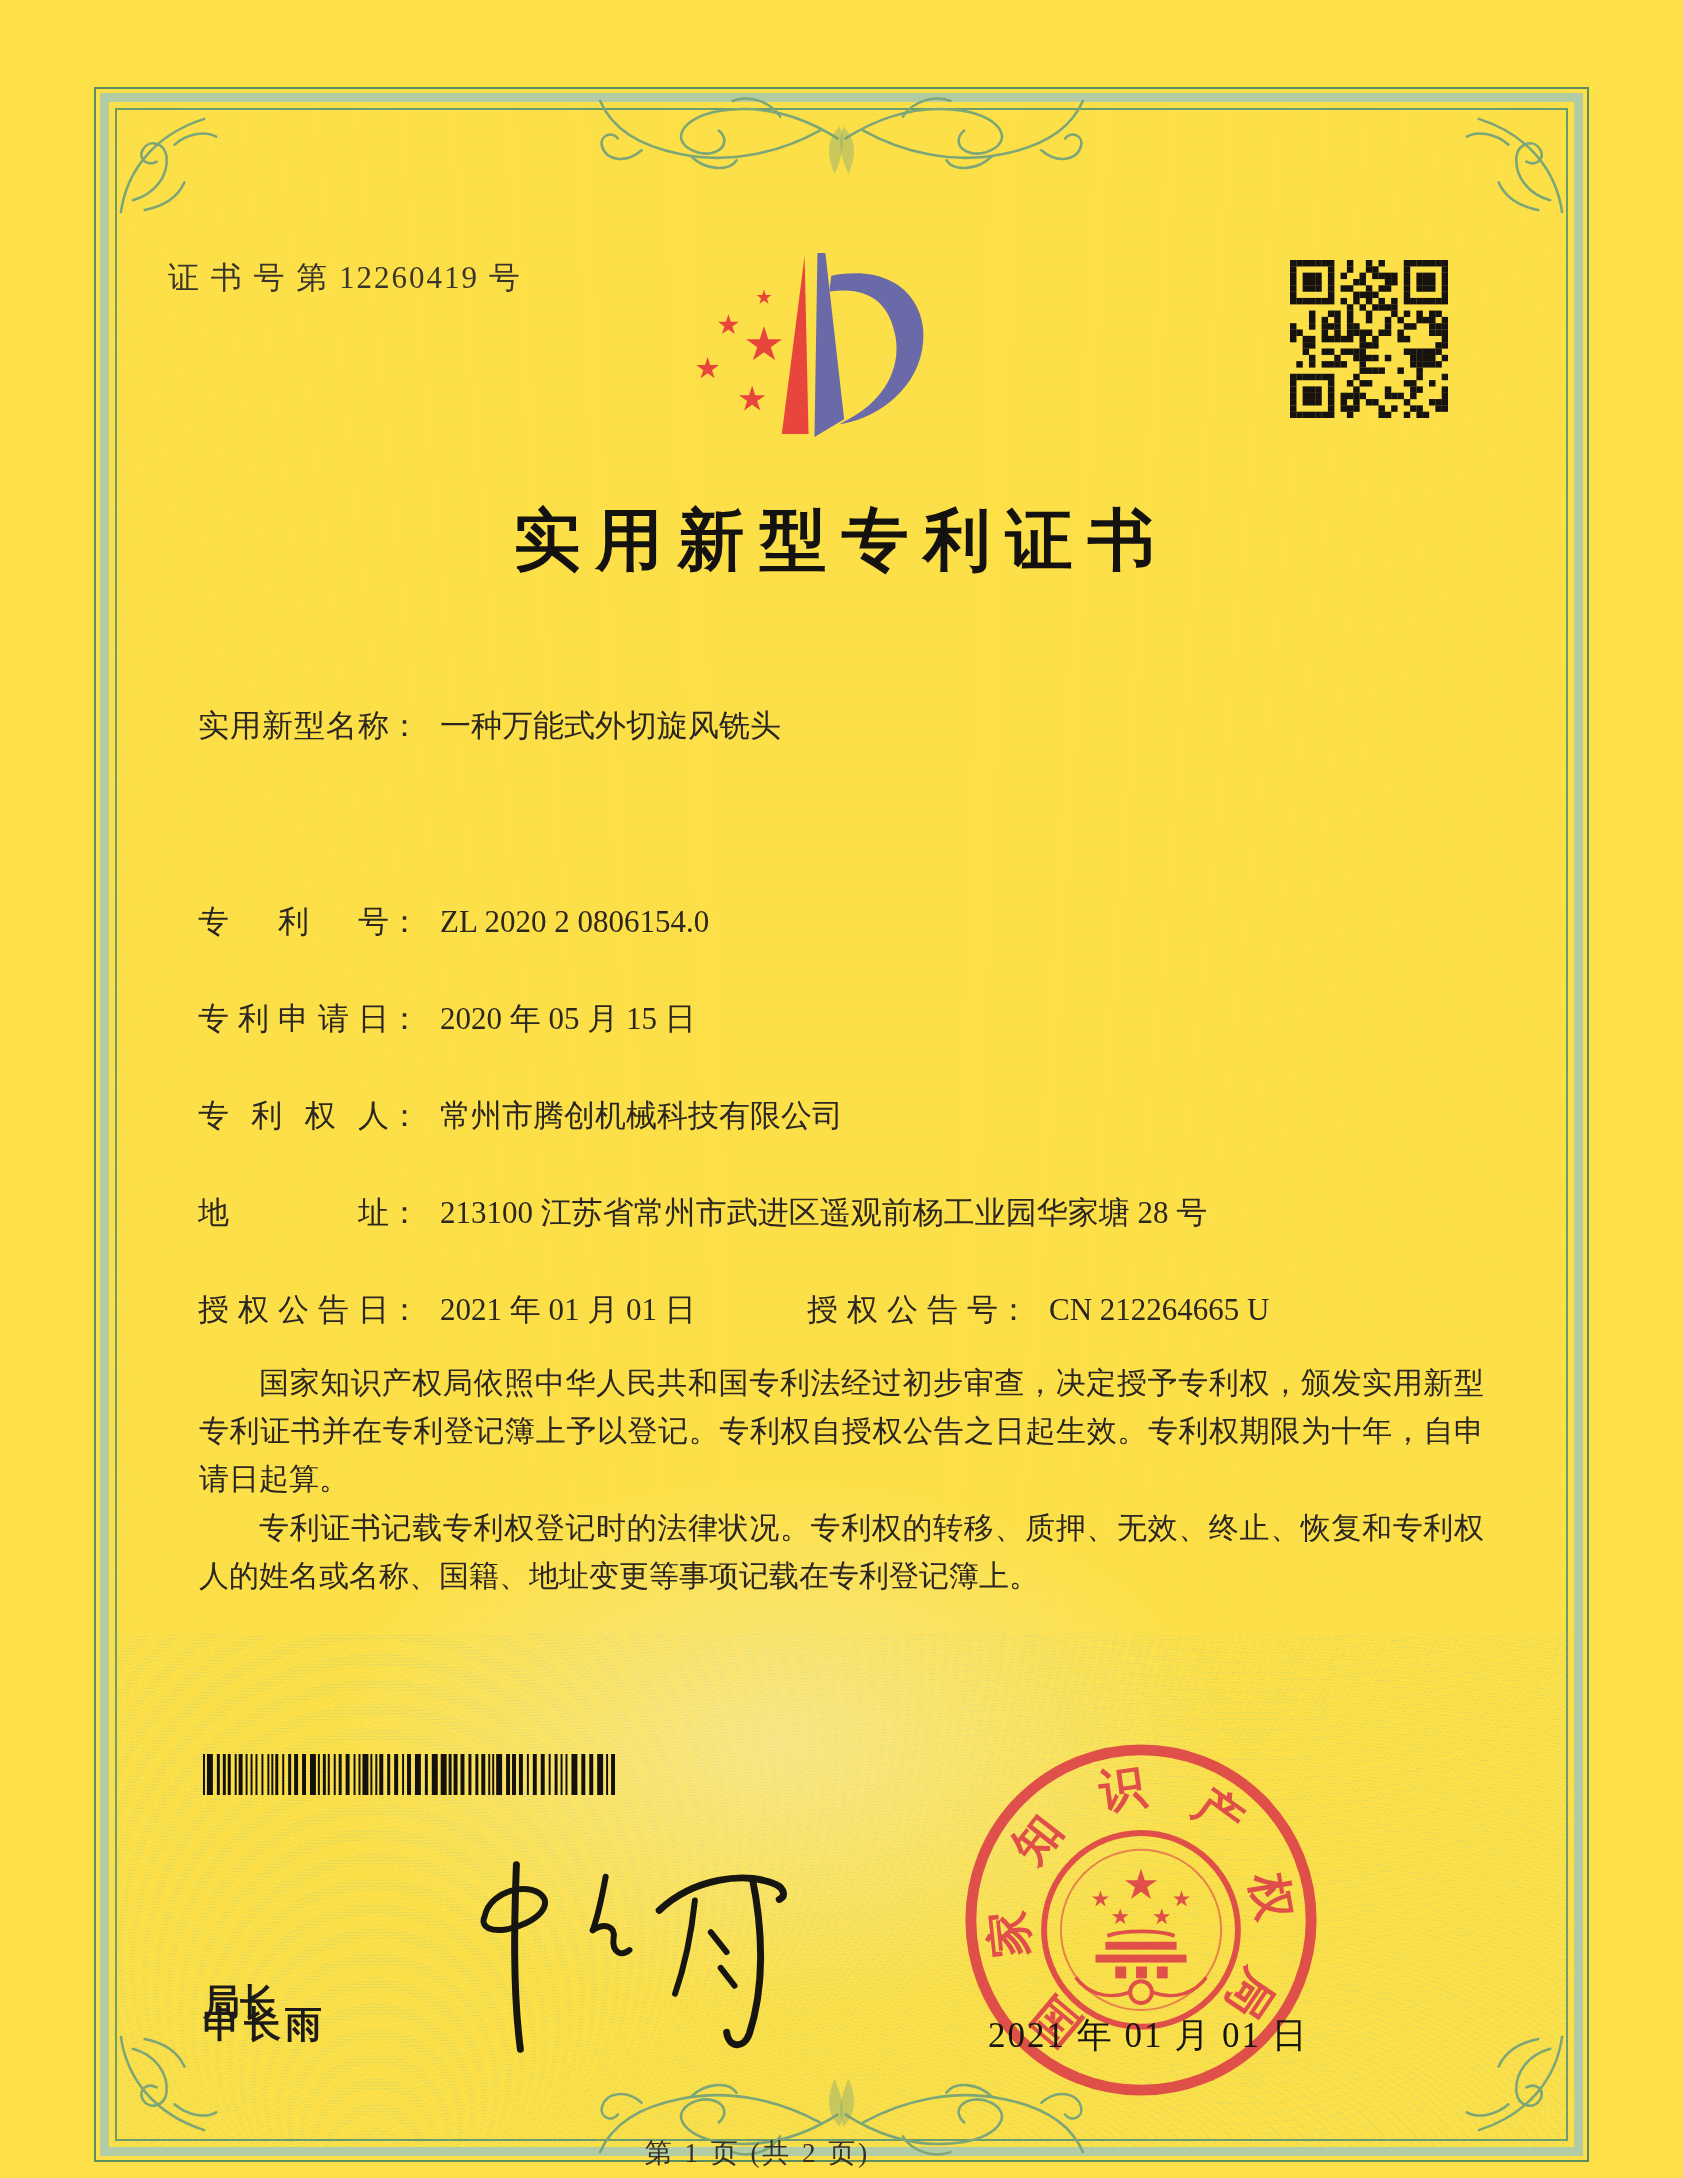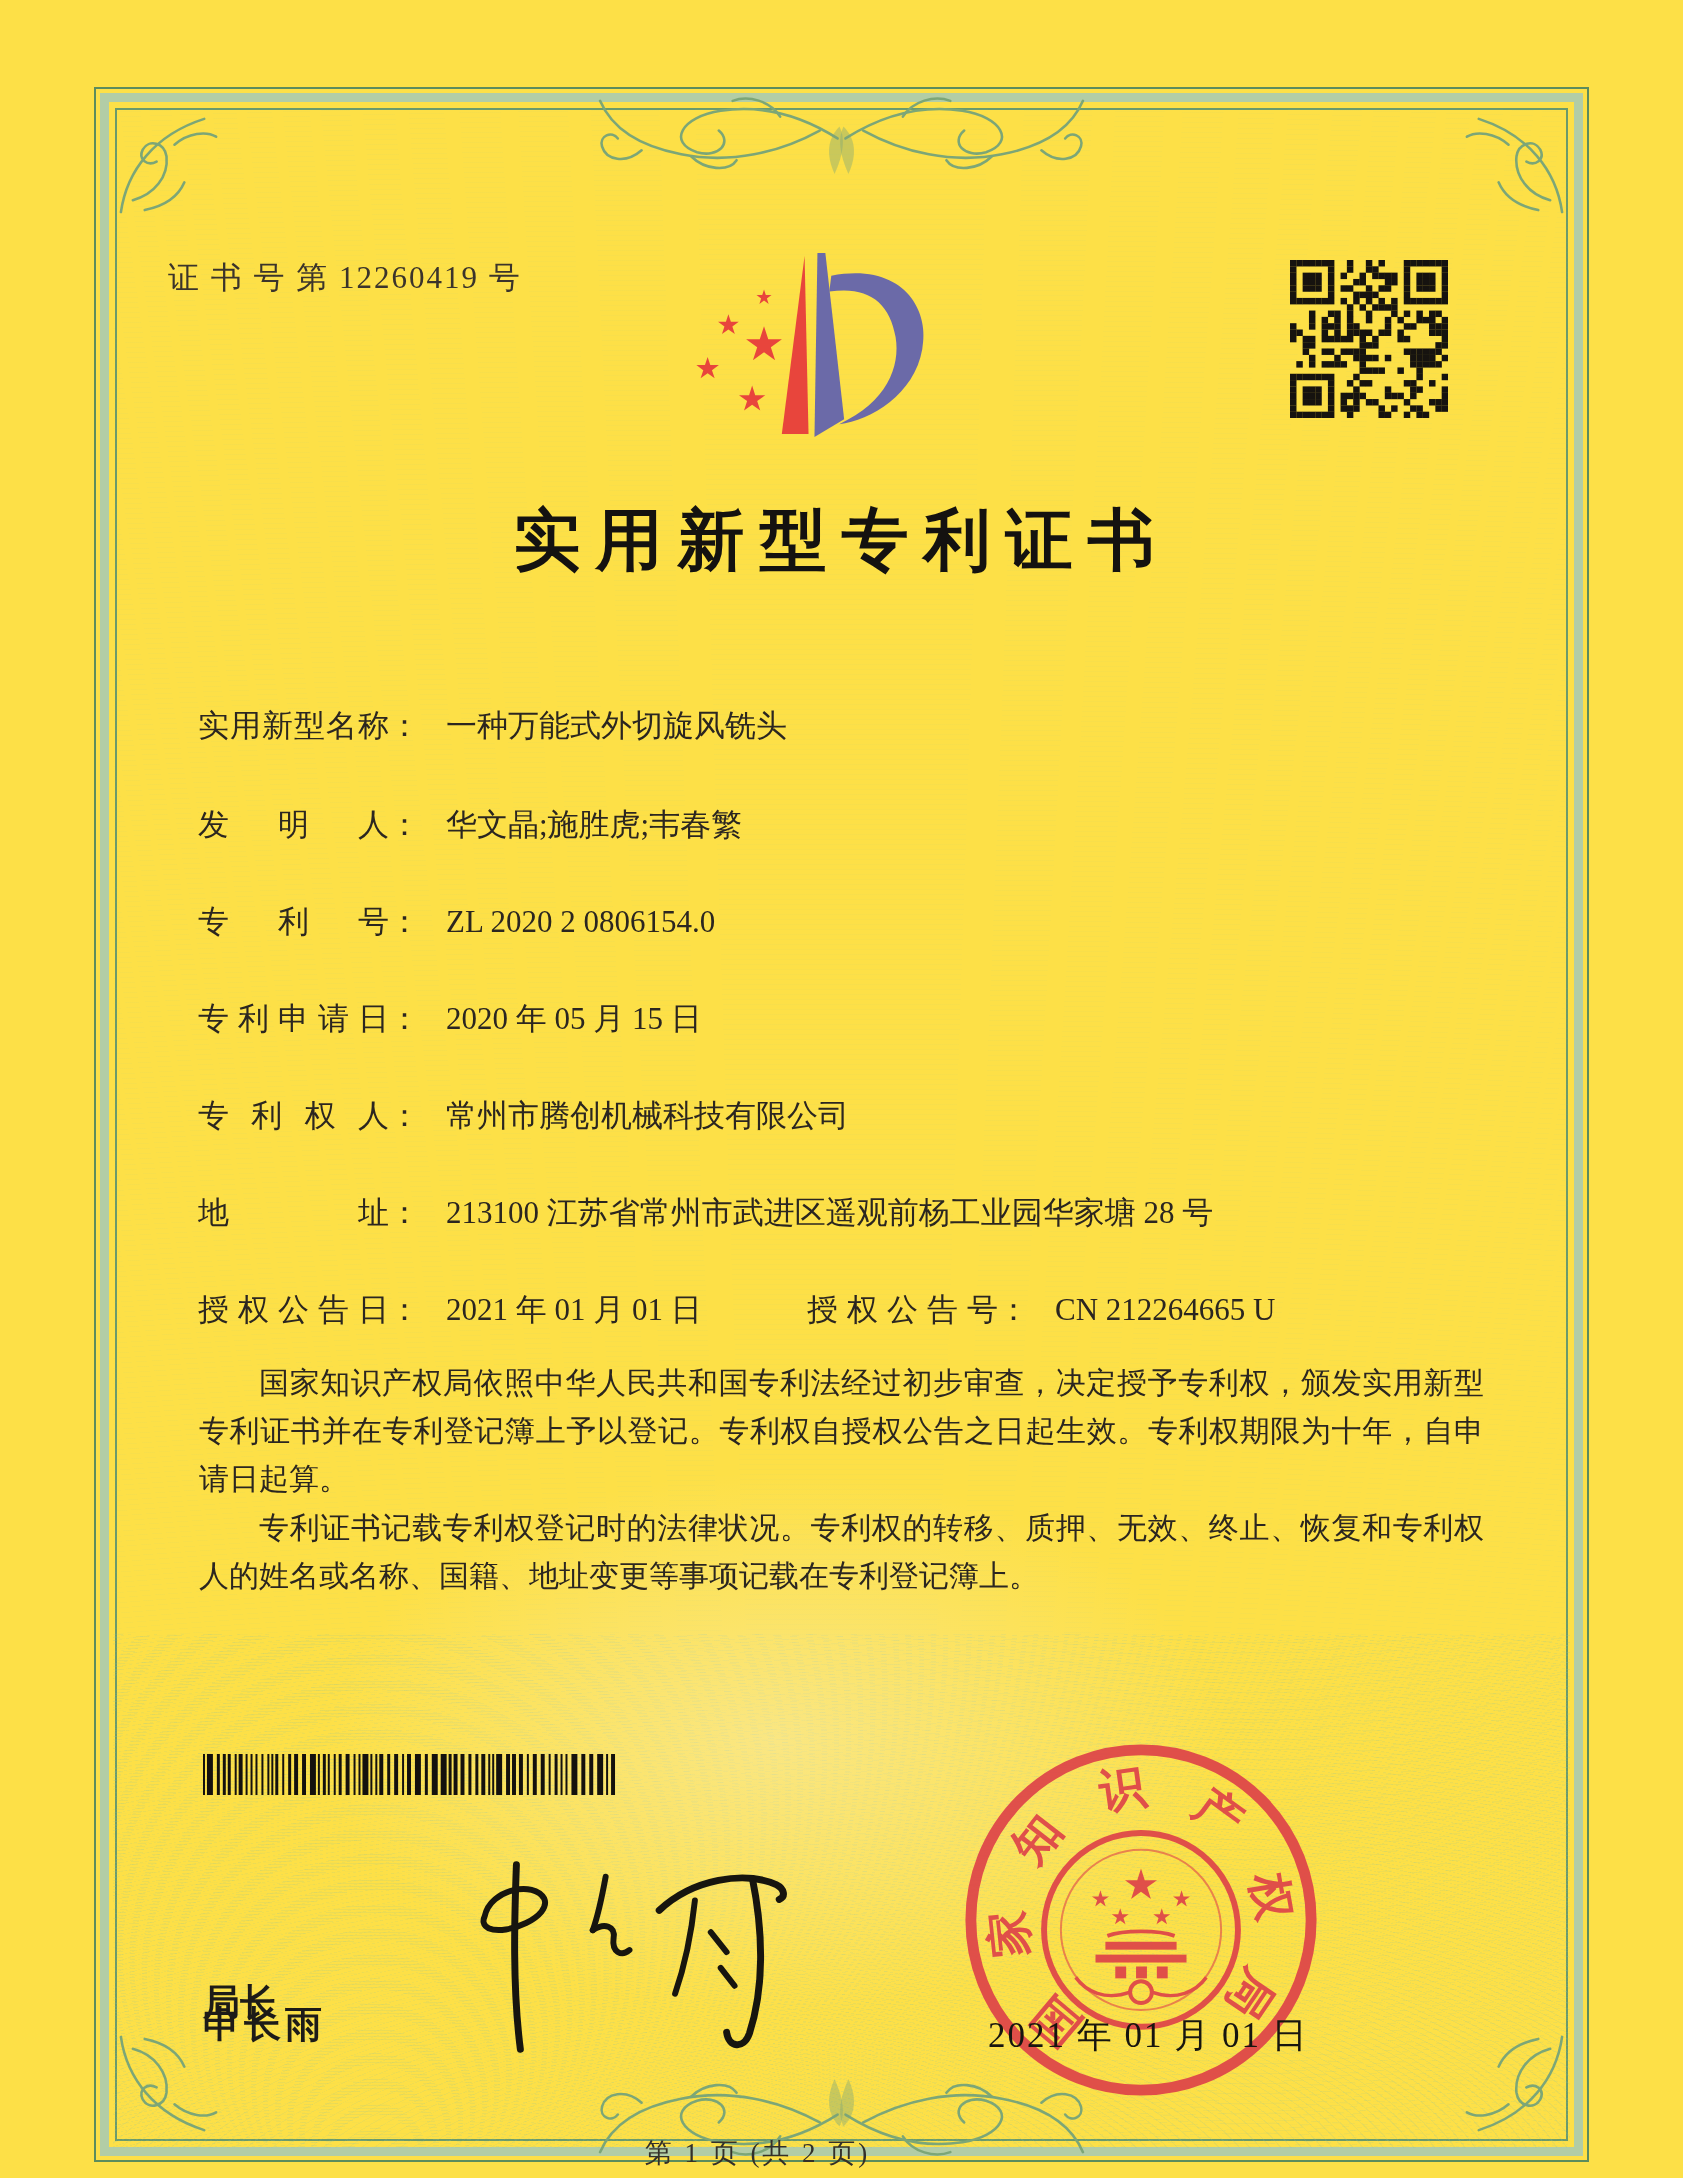--- a/index.html
+++ b/index.html
@@ -39,7 +39,7 @@
   .frow{position:absolute;left:198px;font-size:31px;white-space:nowrap;color:#2b2620;}
   .f-label{display:inline-block;width:191px;text-align:justify;text-align-last:justify;}
   .f-colon{display:inline-block;}
-  .f-value{display:inline-block;margin-left:26px;}
+  .f-value{display:inline-block;margin-left:20px;}
   .r1{top:705px;} .r2{top:804px;} .r3{top:901px;} .r4{top:998px;}
   .r5{top:1095px;} .r6{top:1192px;} .r7{top:1289px;}
   .fcell2{position:absolute;left:609px;top:0;}

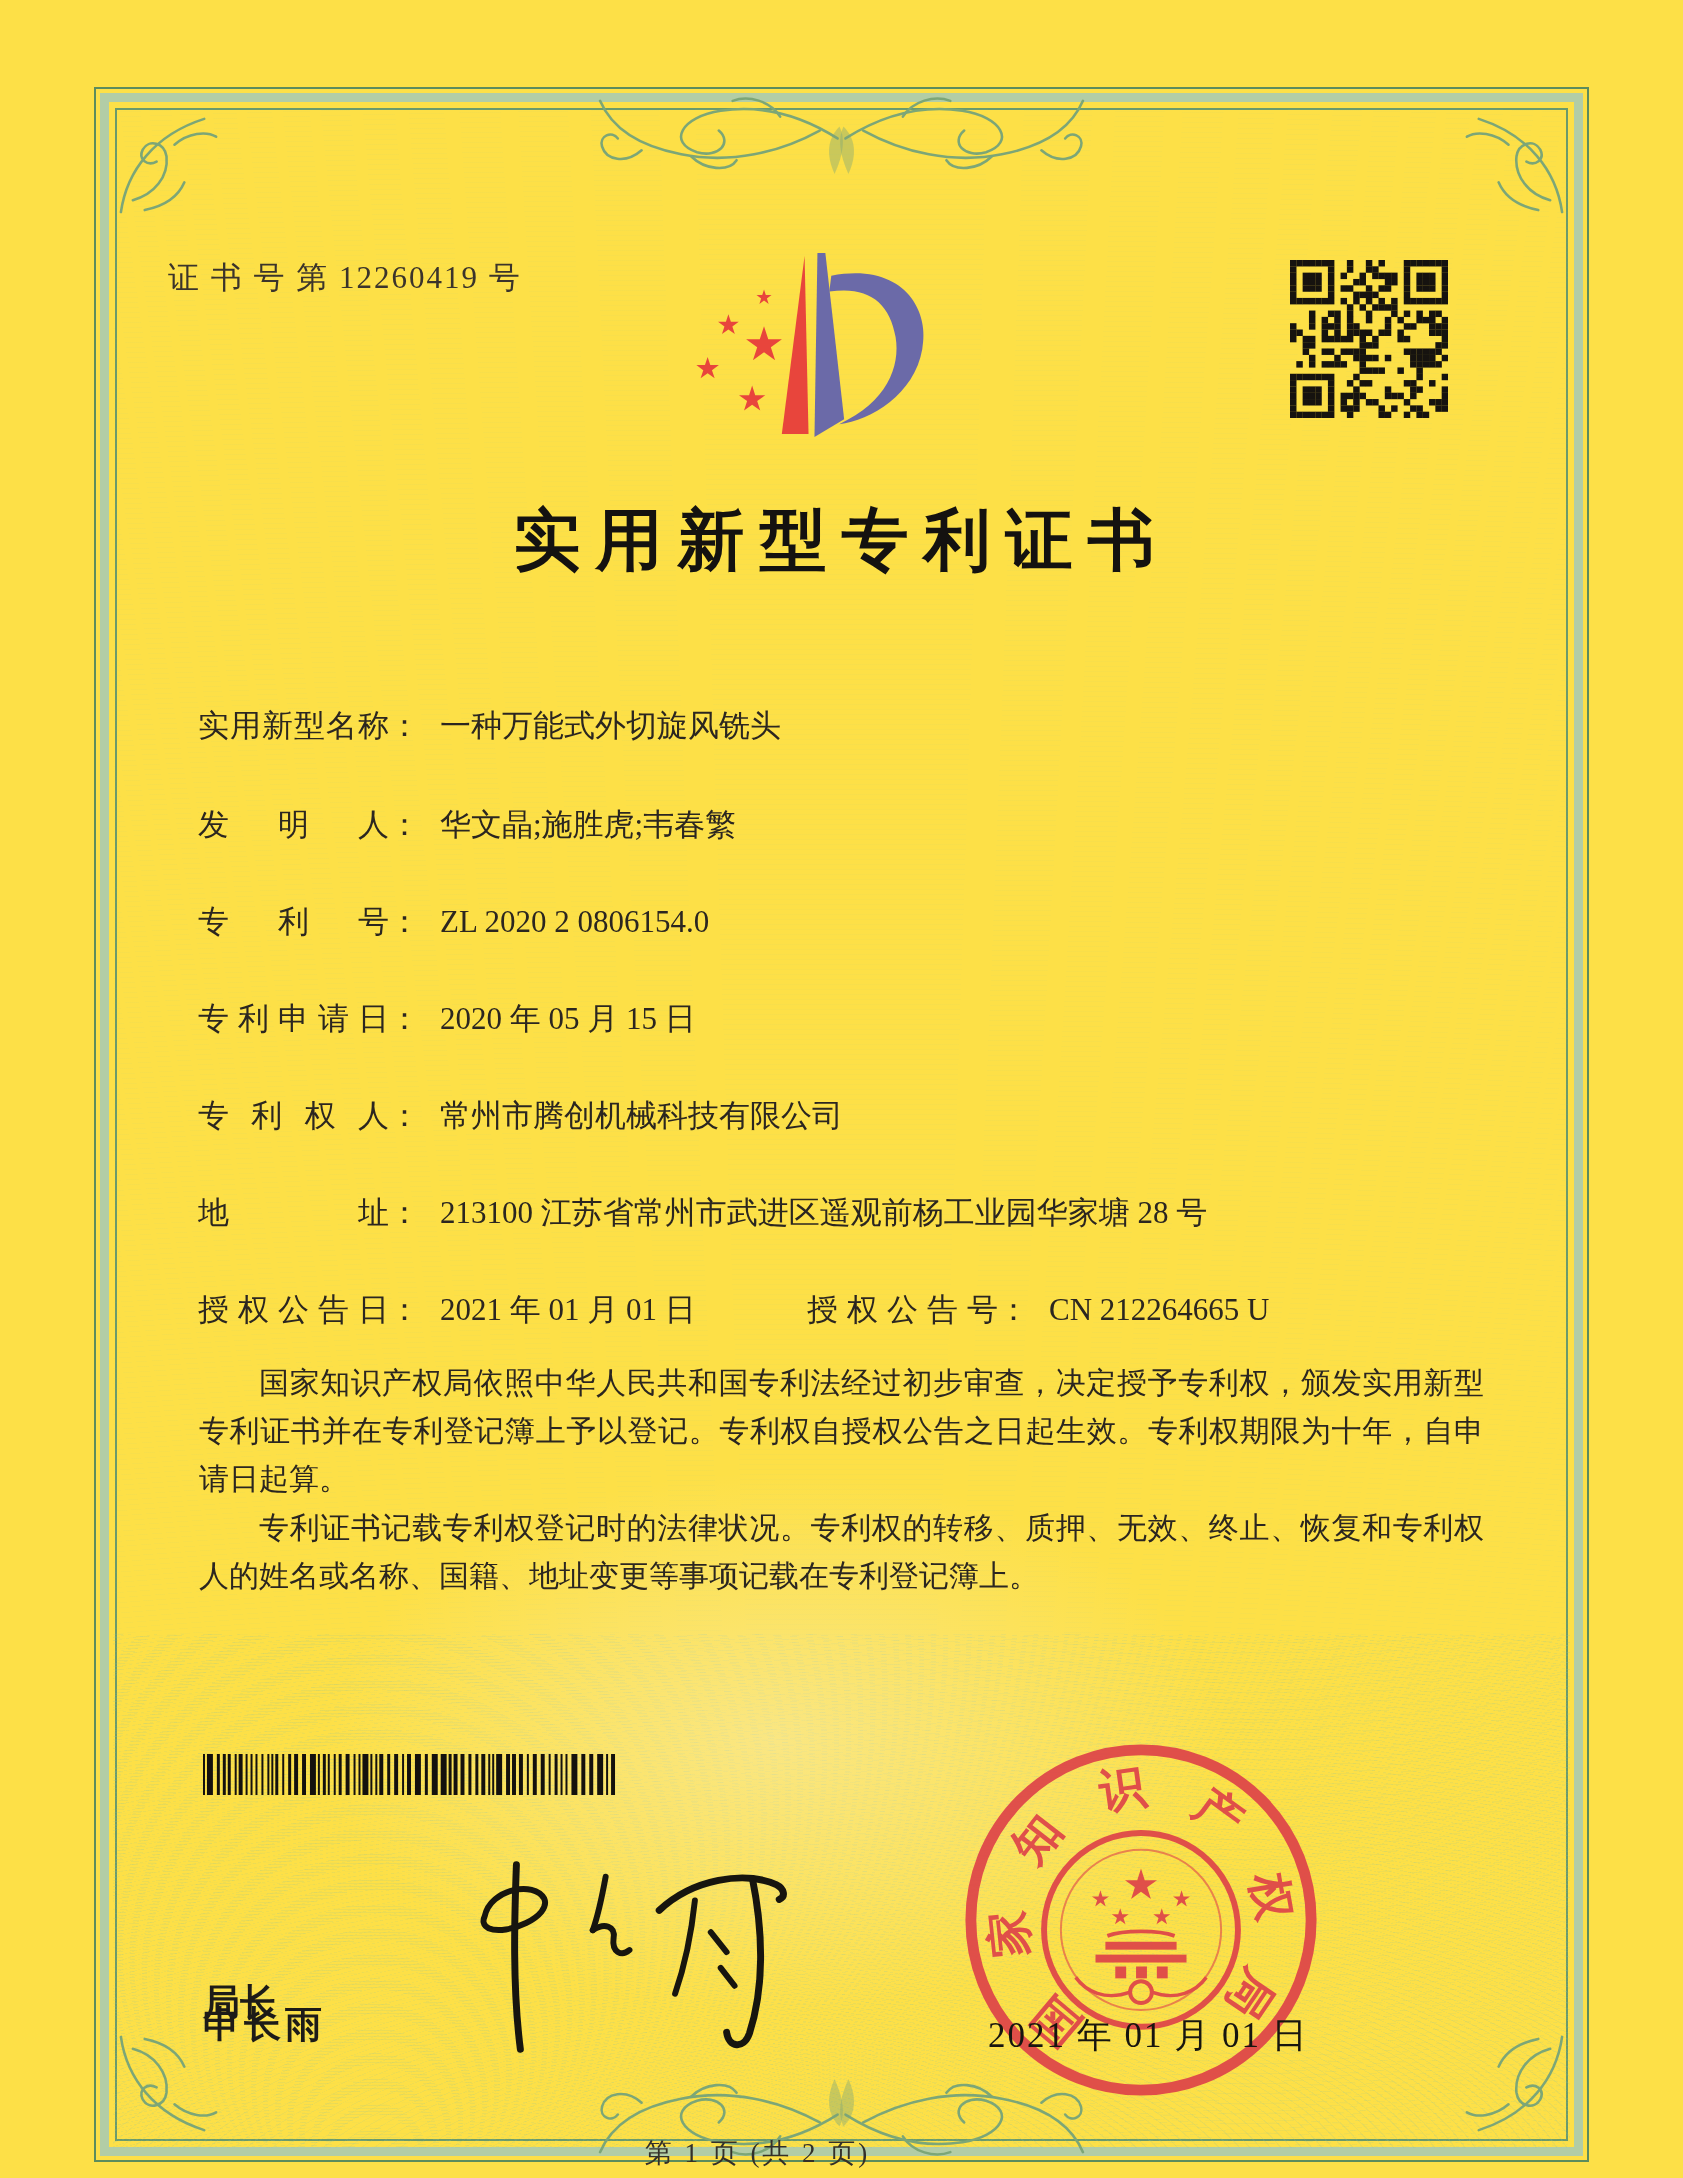--- a/index.html
+++ b/index.html
@@ -428,9 +428,6 @@
   <div class="frow r1">
     <span class="f-label">实用新型名称</span><span class="f-colon">：</span><span class="f-value">一种万能式外切旋风铣头</span>
   </div>
-  <div class="frow r2">
-    <span class="f-label">发明人</span><span class="f-colon">：</span><span class="f-value">华文晶;施胜虎;韦春繁</span>
-  </div>
   <div class="frow r3">
     <span class="f-label">专利号</span><span class="f-colon">：</span><span class="f-value">ZL 2020 2 0806154.0</span>
   </div>

